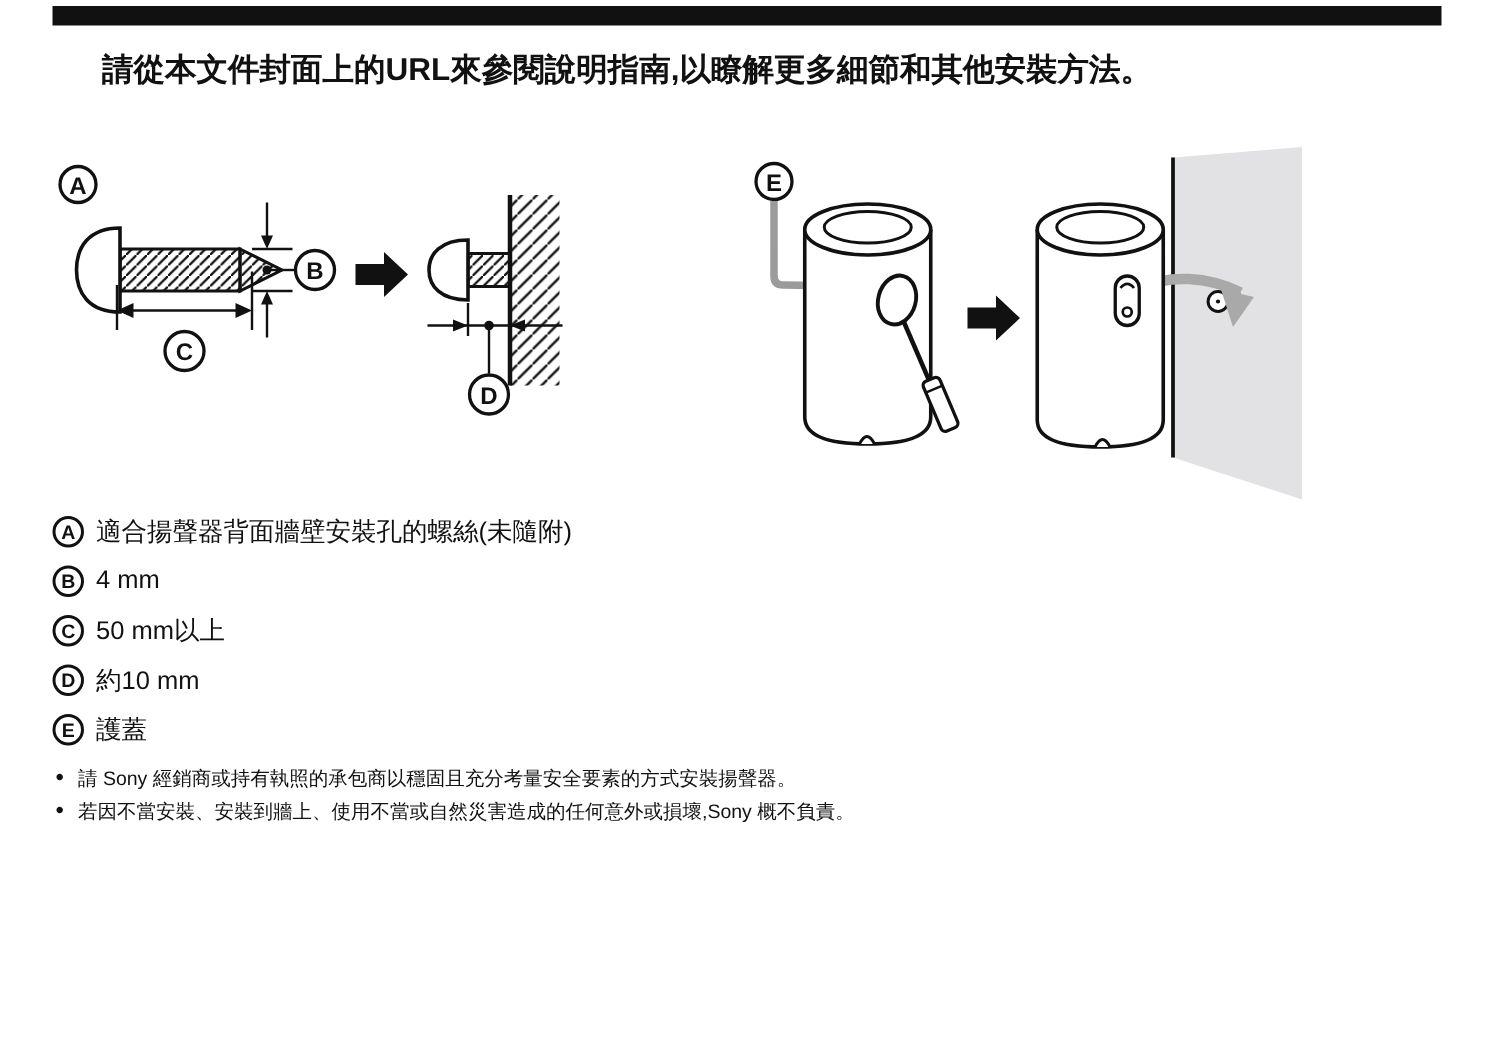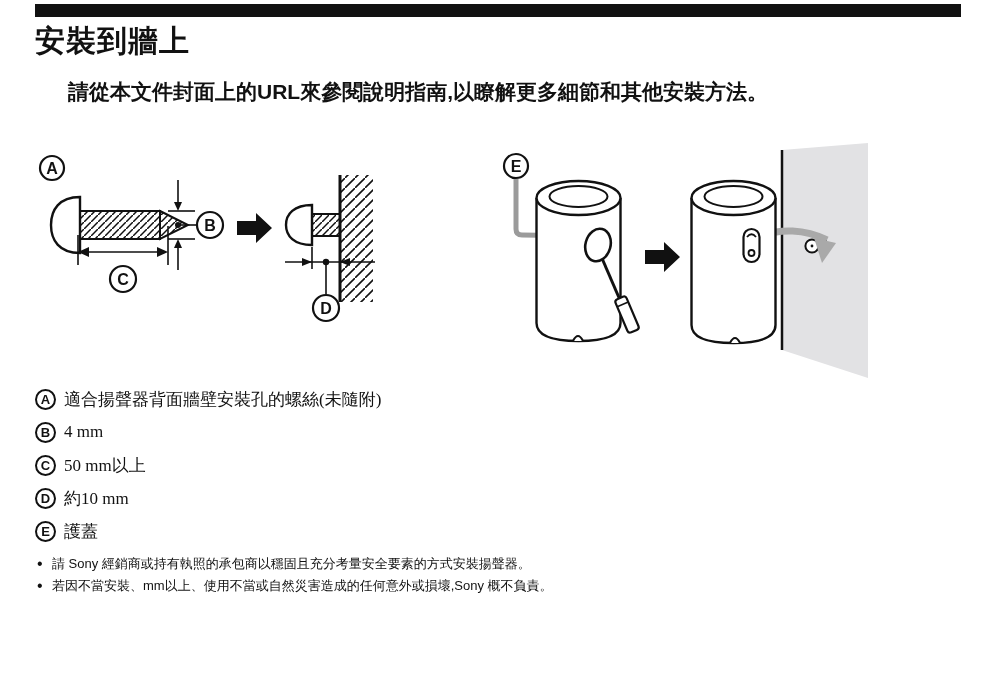--- a/index.html
+++ b/index.html
@@ -39,7 +39,6 @@
 <div class="page">
 
   <div class="title-rule"></div>
-  <h1 class="page-title">安裝到牆上</h1>
 
   <p class="intro">請從本文件封面上的URL來參閱說明指南,以瞭解更多細節和其他安裝方法。</p>
 

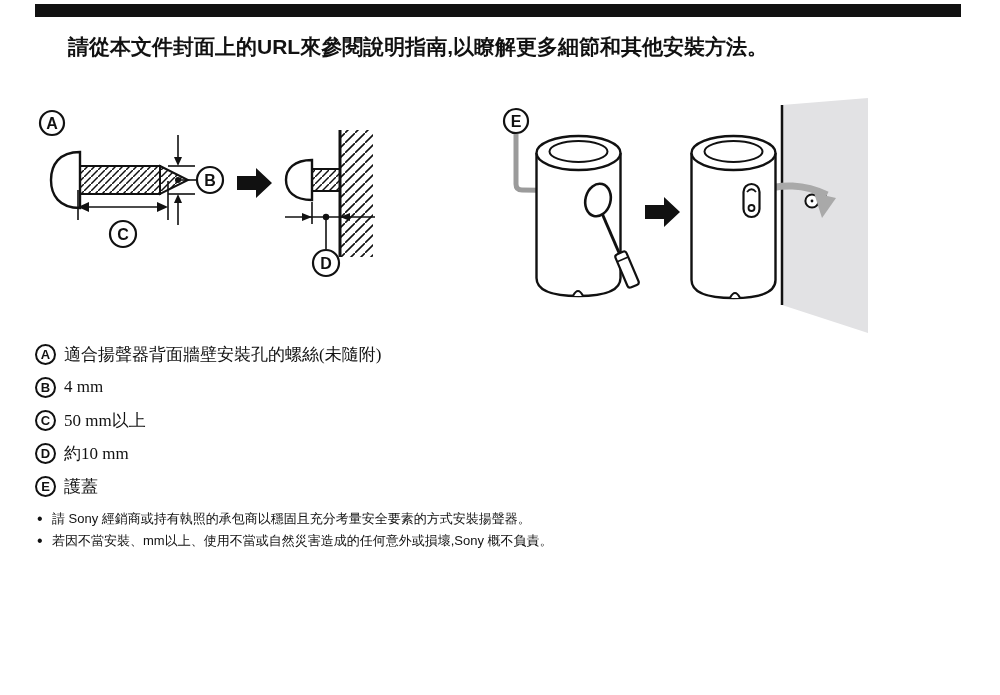--- a/index.html
+++ b/index.html
@@ -24,7 +24,7 @@
     display:inline-flex; align-items:center; justify-content:center;
     font-size:13px; font-weight:bold; margin-right:8px; line-height:1;
   }
-  .legend-text { font-size:17px;font-family:Liberation Serif, serif; }
+  .legend-text { font-size:17px; }
   .notes-heading { margin:13px 0 3px 0; font-size:19.5px; font-weight:bold; line-height:28px; }
   .notes-list { margin:0; padding:0; list-style:none; }
   .note-item {

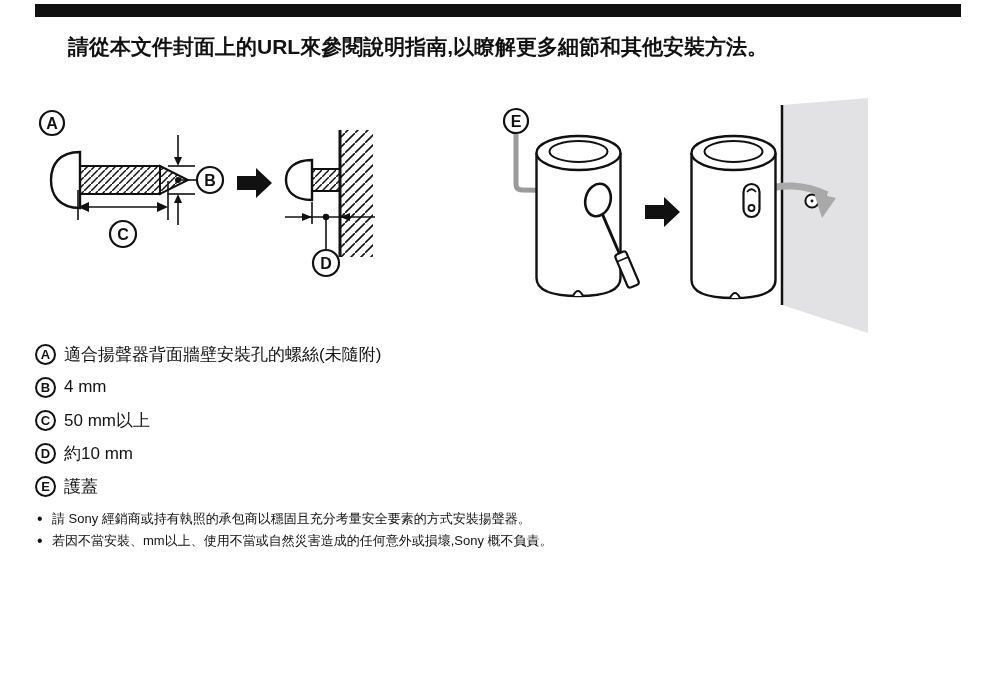--- a/index.html
+++ b/index.html
@@ -200,7 +200,7 @@
       <span>請 Sony 經銷商或持有執照的承包商以穩固且充分考量安全要素的方式安裝揚聲器。</span>
     </li>
     <li class="note-item">
-      <span>若因不當安裝、mm以上、使用不當或自然災害造成的任何意外或損壞,Sony 概不負責。</span>
+      <span>若因不當安裝、安裝到牆上、使用不當或自然災害造成的任何意外或損壞,Sony 概不負責。</span>
     </li>
   </ul>
 

